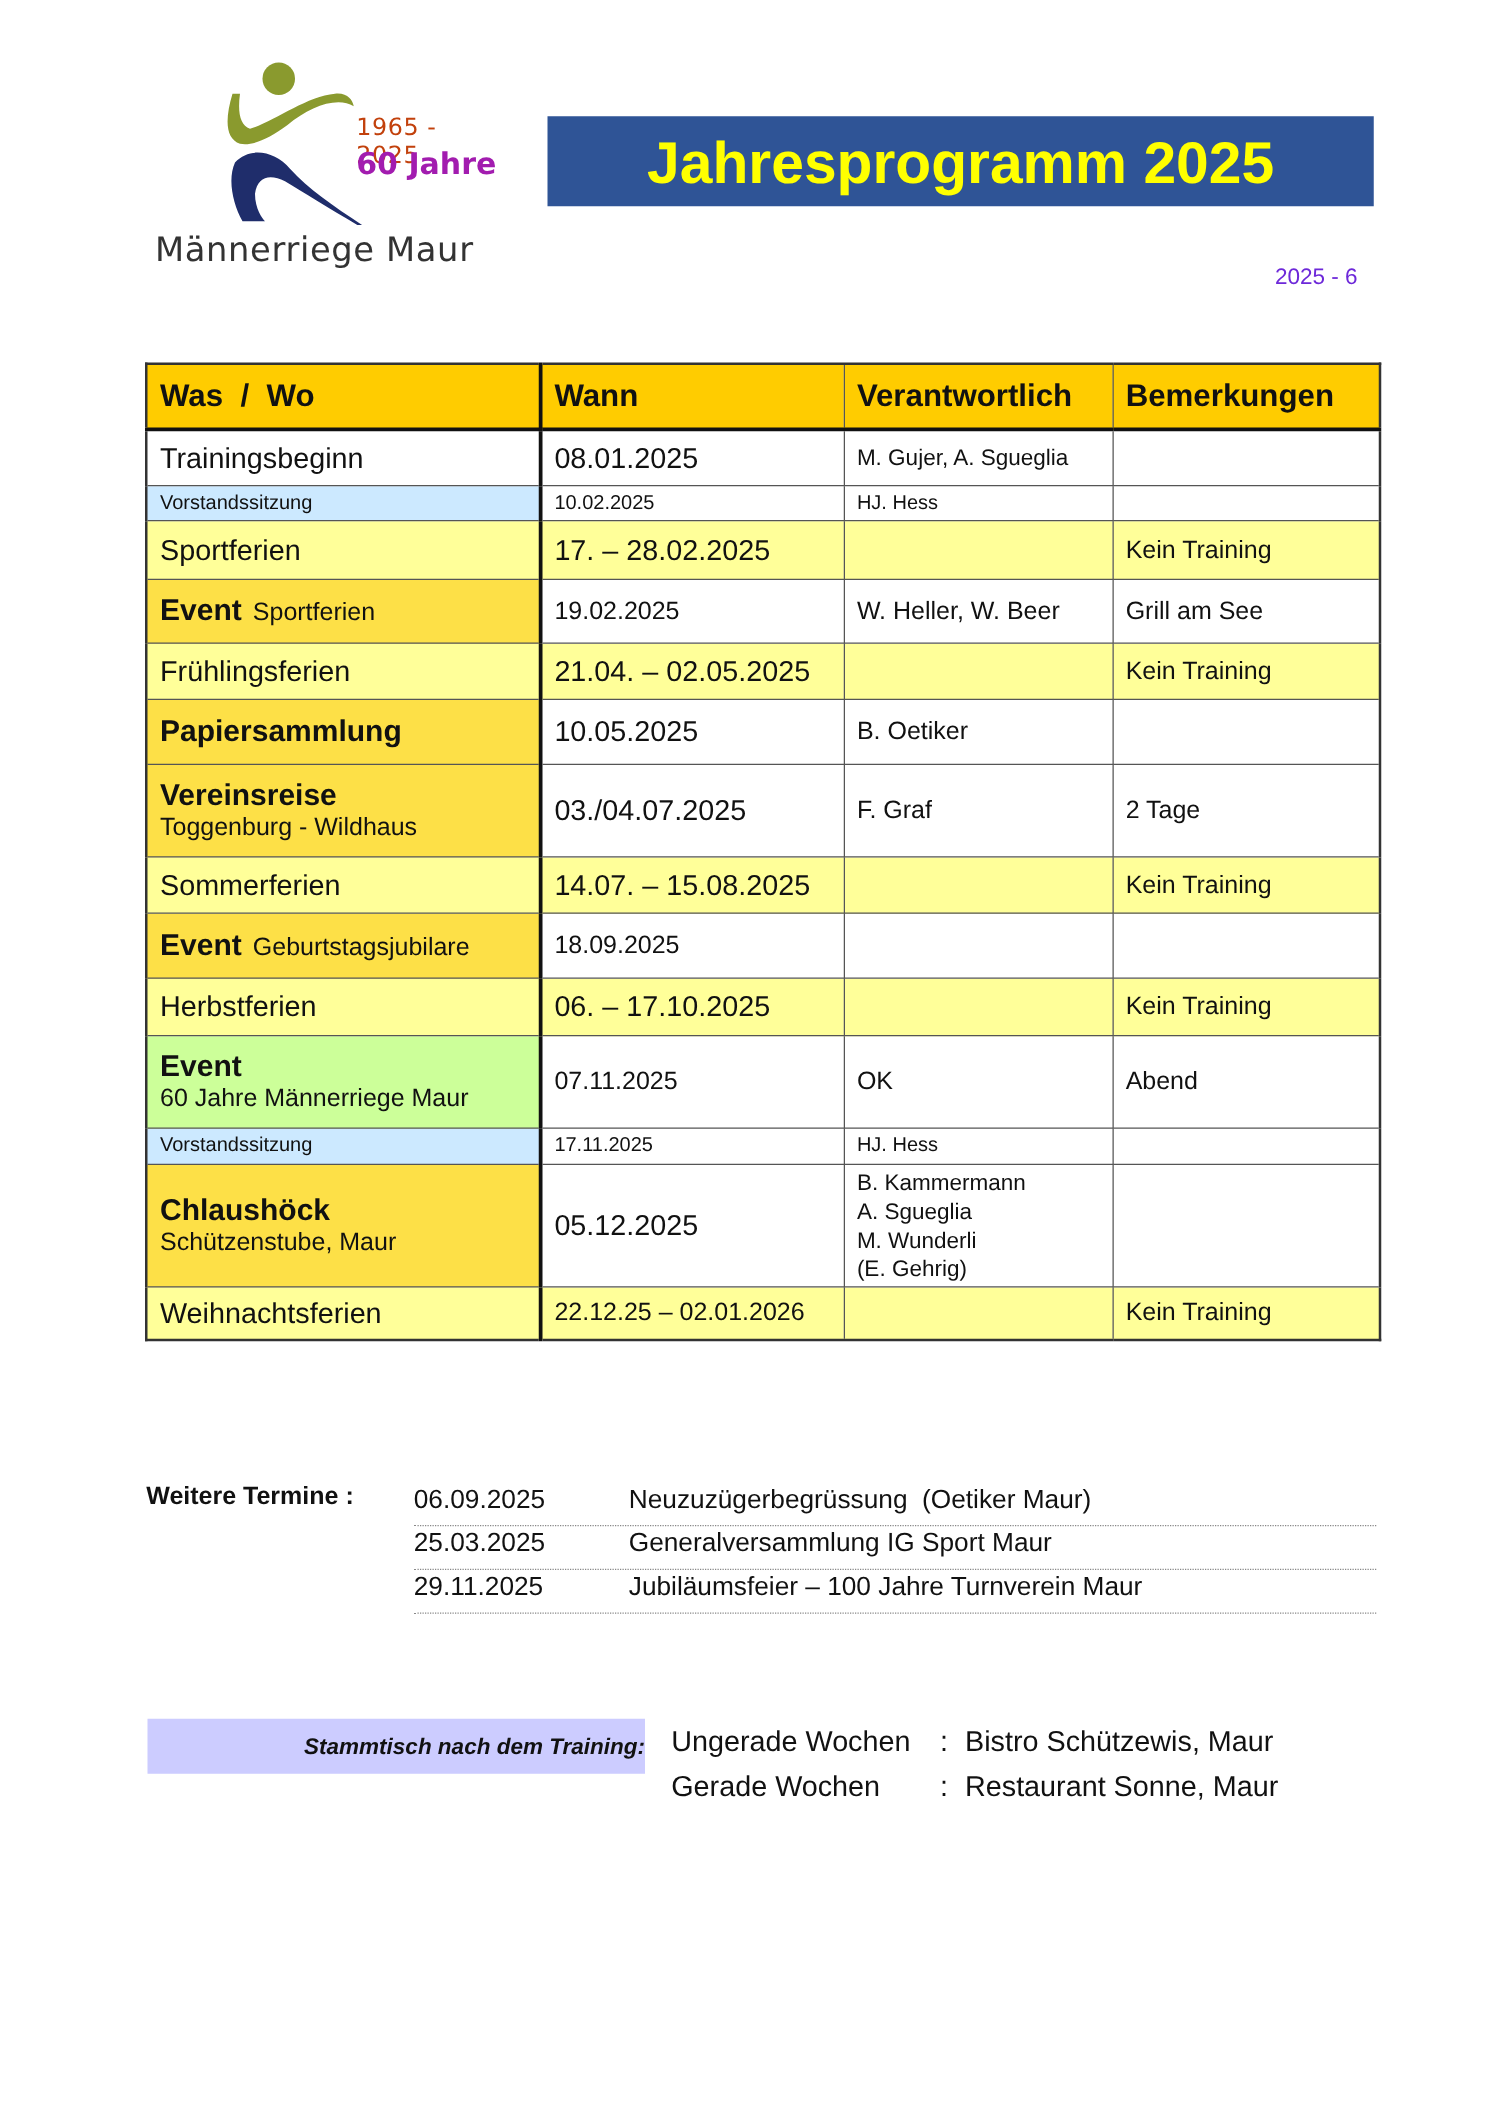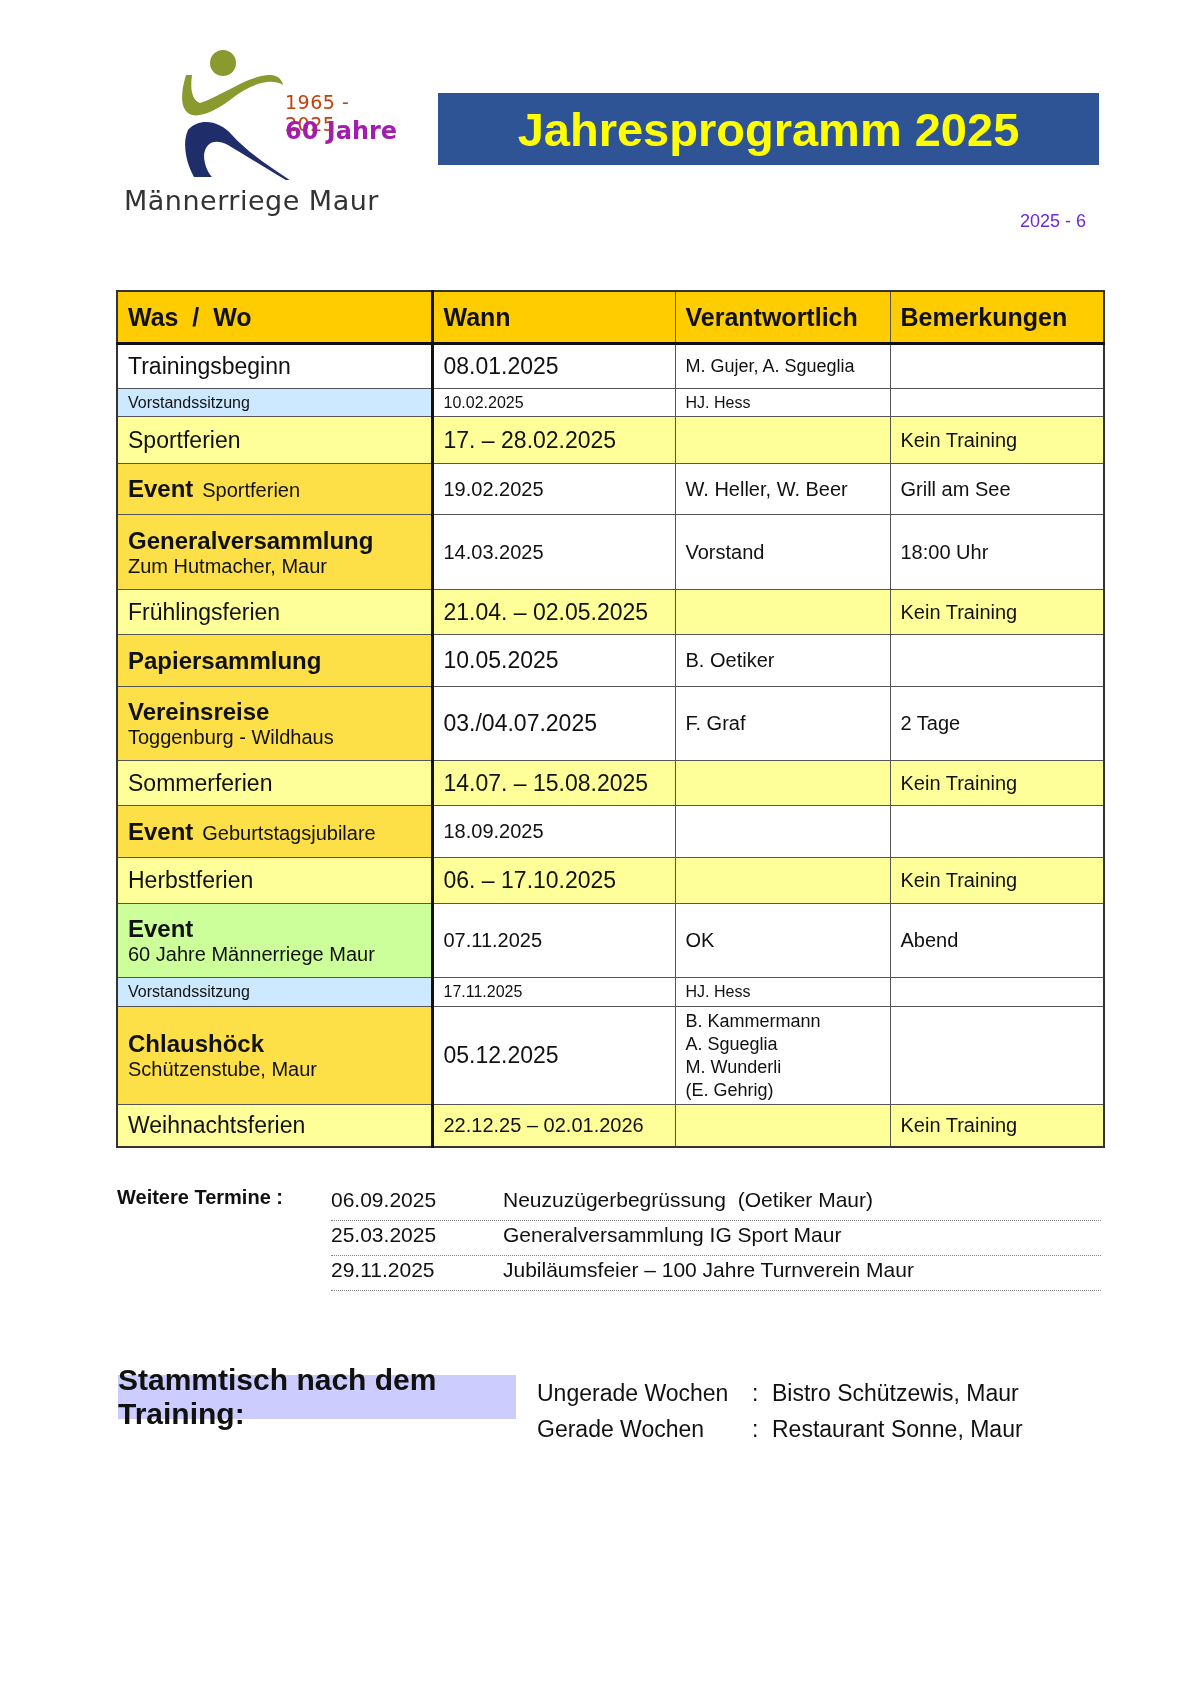--- a/index.html
+++ b/index.html
@@ -106,15 +106,6 @@
       <td class="c4 mid">Grill am See</td>
     </tr>
 
-    <tr class="event" style="height:75px">
-      <td class="c1">
-        <span class="bold" style="font-size:24px;display:block;line-height:27px">Generalversammlung</span>
-        <span class="sub">Zum Hutmacher, Maur</span>
-      </td>
-      <td class="c2 mid">14.03.2025</td>
-      <td class="c3 mid">Vorstand</td>
-      <td class="c4 mid">18:00 Uhr</td>
-    </tr>
 
     <tr class="holiday" style="height:45px">
       <td class="c1 big">Frühlingsferien</td>

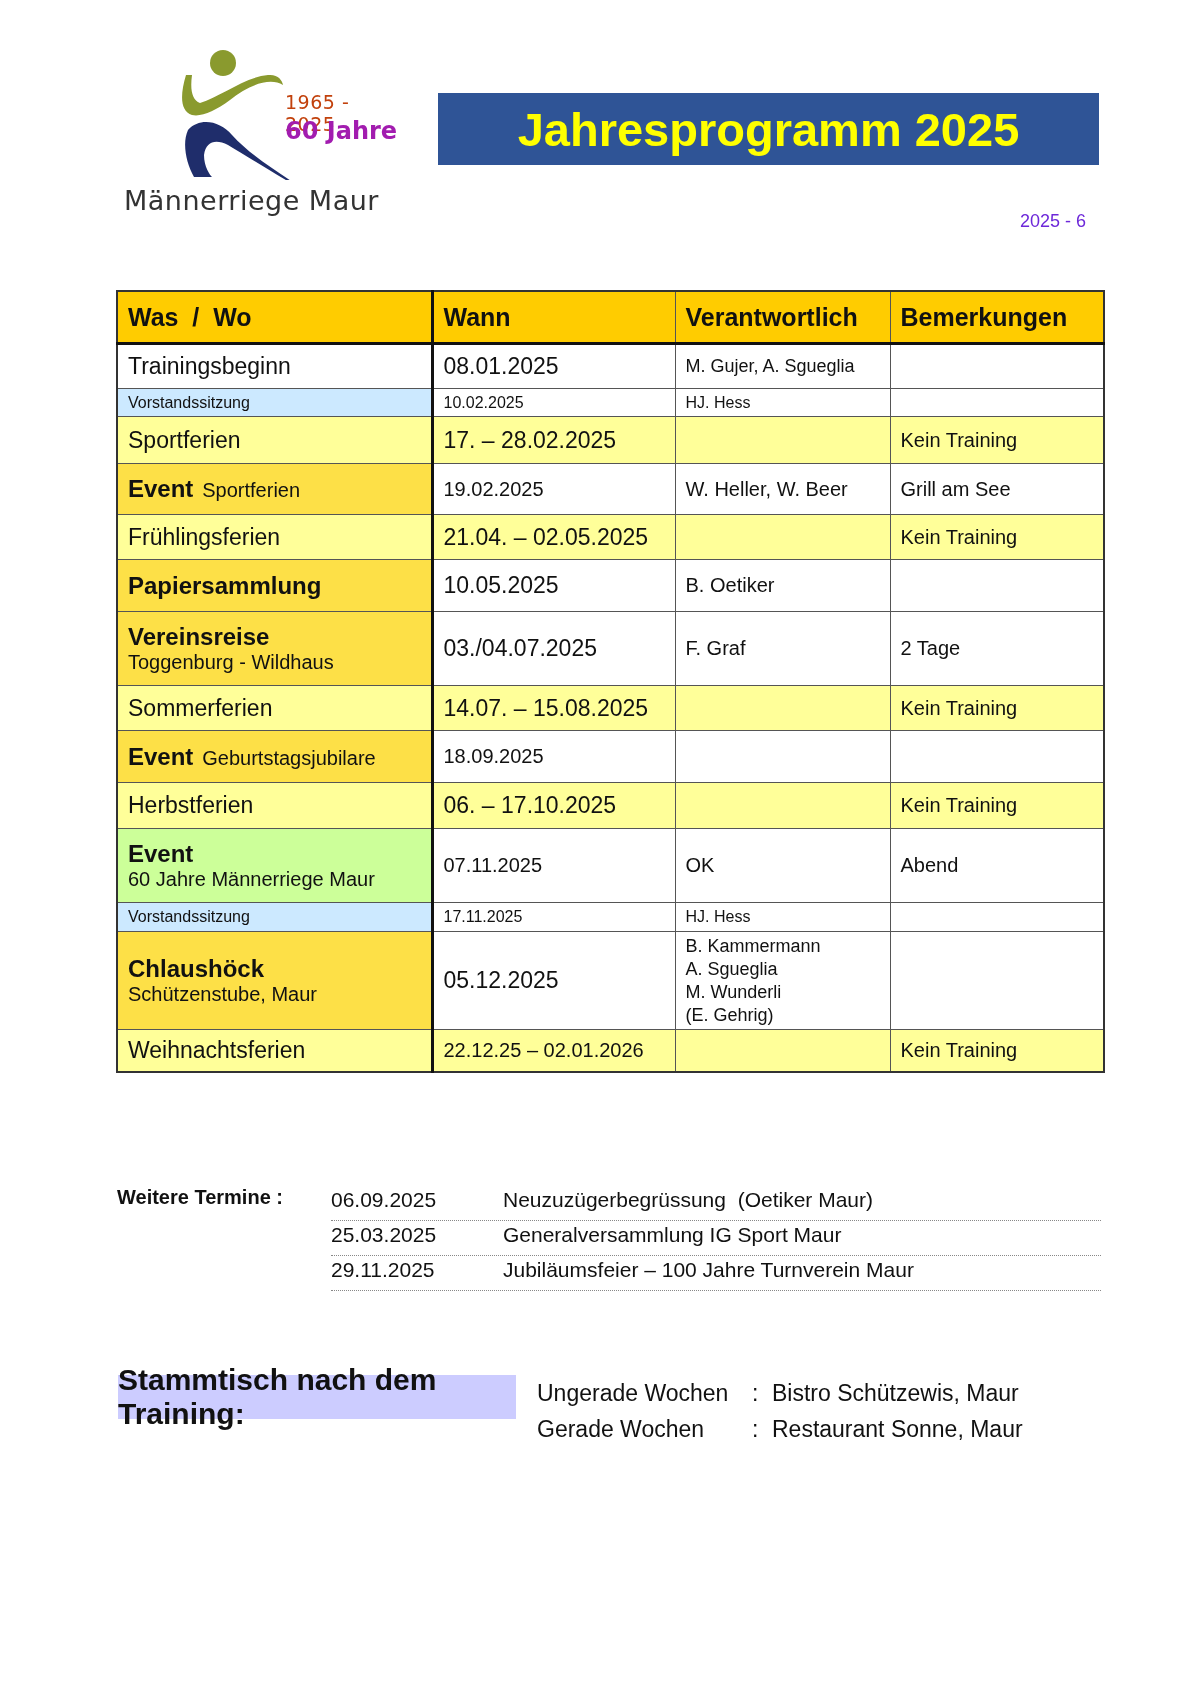--- a/index.html
+++ b/index.html
@@ -32,7 +32,7 @@
   .more .row { position:absolute; left:214px; width:770px; height:34px; border-bottom:1.5px dotted #888; font-size:21px; }
   .more .row .d { position:absolute; left:0; top:2px; }
   .more .row .t { position:absolute; left:172px; top:2px; }
-  .stamm { position:absolute; left:118px; top:1375px; width:398px; height:44px; background:#ccccff; font-weight:bold; font-size:30px; display:flex; align-items:center; justify-content:flex-end; }
+  .stamm { position:absolute; left:118px; top:1375px; width:398px; height:44px; background:#ccccff; font-weight:bold; font-size:18px; display:flex; align-items:center; justify-content:flex-end;font-style:italic; }
   .pubs { position:absolute; left:537px; top:1380px; font-size:23px; }
   .pubs .line { position:relative; height:36px; width:600px; }
   .pubs .k { position:absolute; left:0; top:0; }

